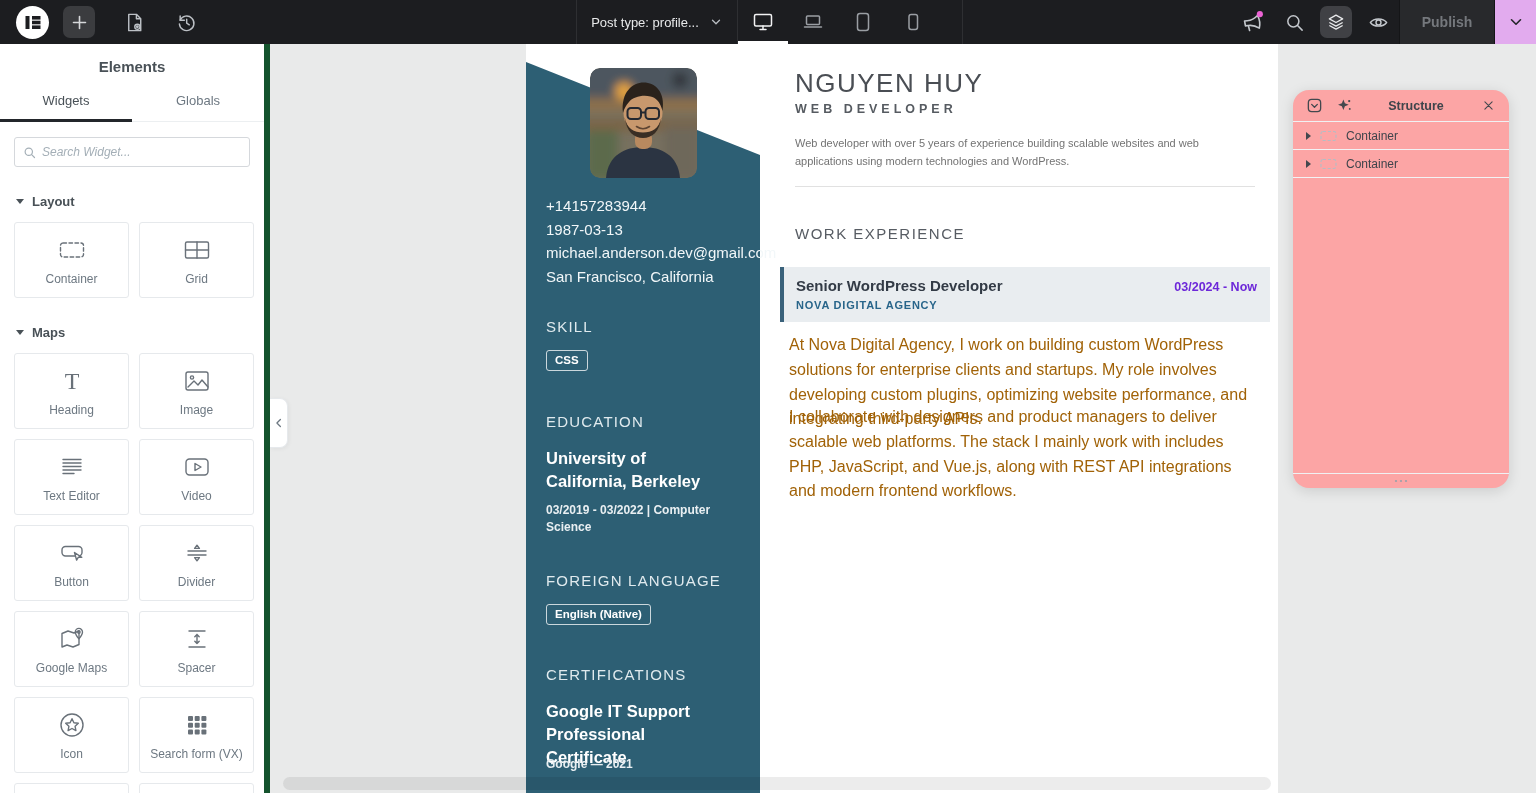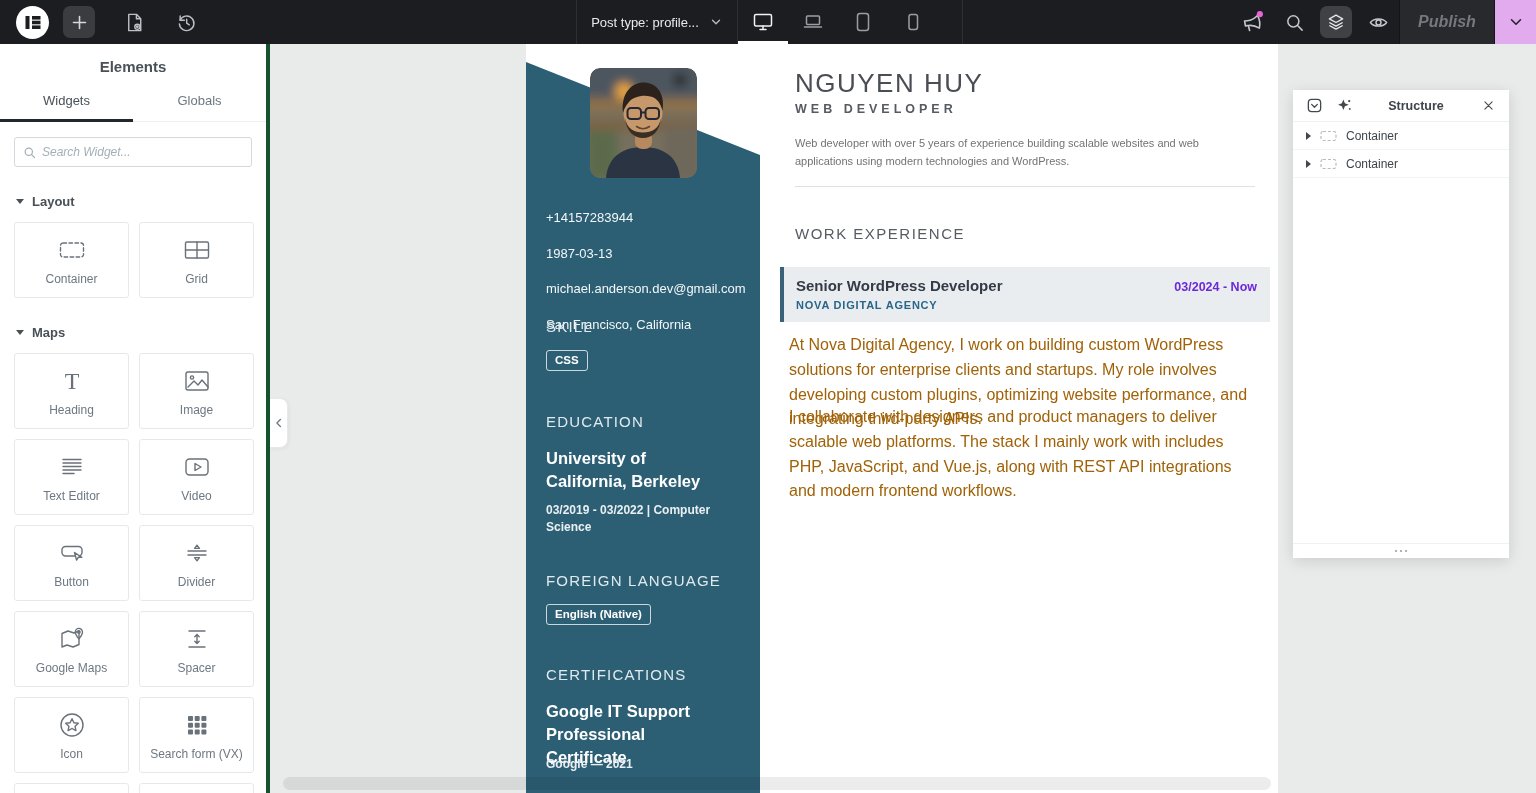--- a/index.html
+++ b/index.html
@@ -21,7 +21,7 @@
   .tb-right { position:absolute; right:0; top:0; height:44px; display:flex; align-items:center; }
   .tb-rbtn { width:42px; height:44px; display:flex; align-items:center; justify-content:center; cursor:pointer; position:relative; }
   .layers-active { width:32px; height:32px; border-radius:7px; background:#404145; display:flex; align-items:center; justify-content:center; }
-  .publish-btn { width:95px; height:44px; background:#28292c; border-left:1px solid #141517; color:#75787d; font-size:16px; font-weight:bold; display:flex; align-items:center; justify-content:center; cursor:default;font-style:italic; }
+  .publish-btn { width:95px; height:44px; background:#28292c; border-left:1px solid #141517; color:#75787d; font-size:14px; font-weight:bold; display:flex; align-items:center; justify-content:center; cursor:default; }
   .publish-opt { width:42px; height:44px; background:#e2abee; border-left:1px solid #141517; display:flex; align-items:center; justify-content:center; cursor:pointer; }
 
   

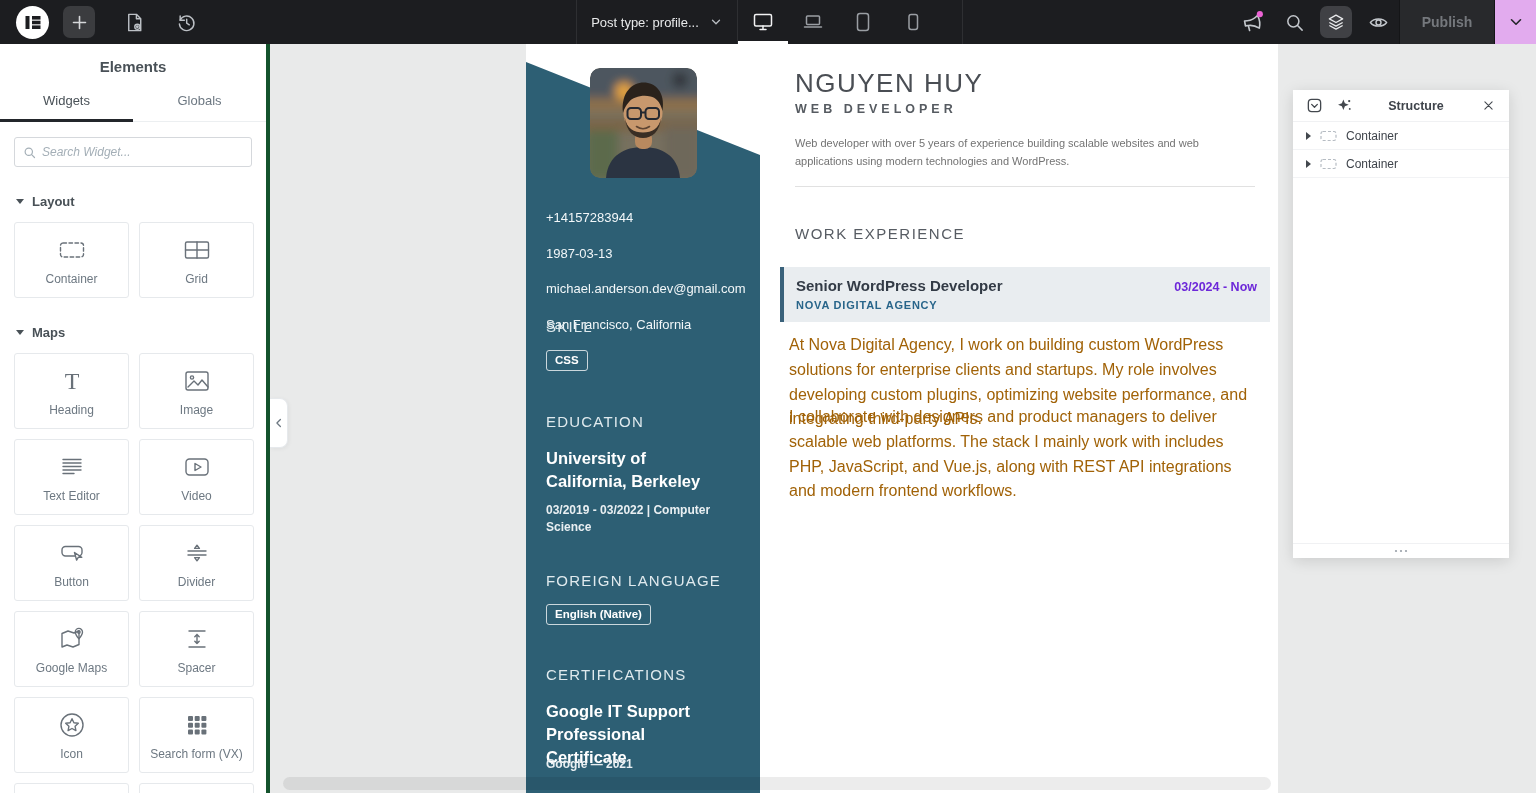--- a/index.html
+++ b/index.html
@@ -25,7 +25,7 @@
   .publish-opt { width:42px; height:44px; background:#e2abee; border-left:1px solid #141517; display:flex; align-items:center; justify-content:center; cursor:pointer; }
 
   
-  .leftpanel { position:absolute; left:0; top:44px; width:270px; height:749px; background:#ffffff; border-right:4px solid #14532d; overflow:hidden; z-index:40; }
+  .leftpanel { position:absolute; left:0; top:44px; width:270px; height:749px; background:#ffffff; border-right:6px solid #14532d; overflow:hidden; z-index:40; }
   .panel-title { height:44px; line-height:46px; text-align:center; font-size:15px; font-weight:bold; color:#495157; }
   .tabs { display:flex; height:34px; border-bottom:1px solid #eceff1; }
   .tab { flex:1; text-align:center; font-size:13px; color:#6d7882; line-height:26px; cursor:pointer; position:relative; }

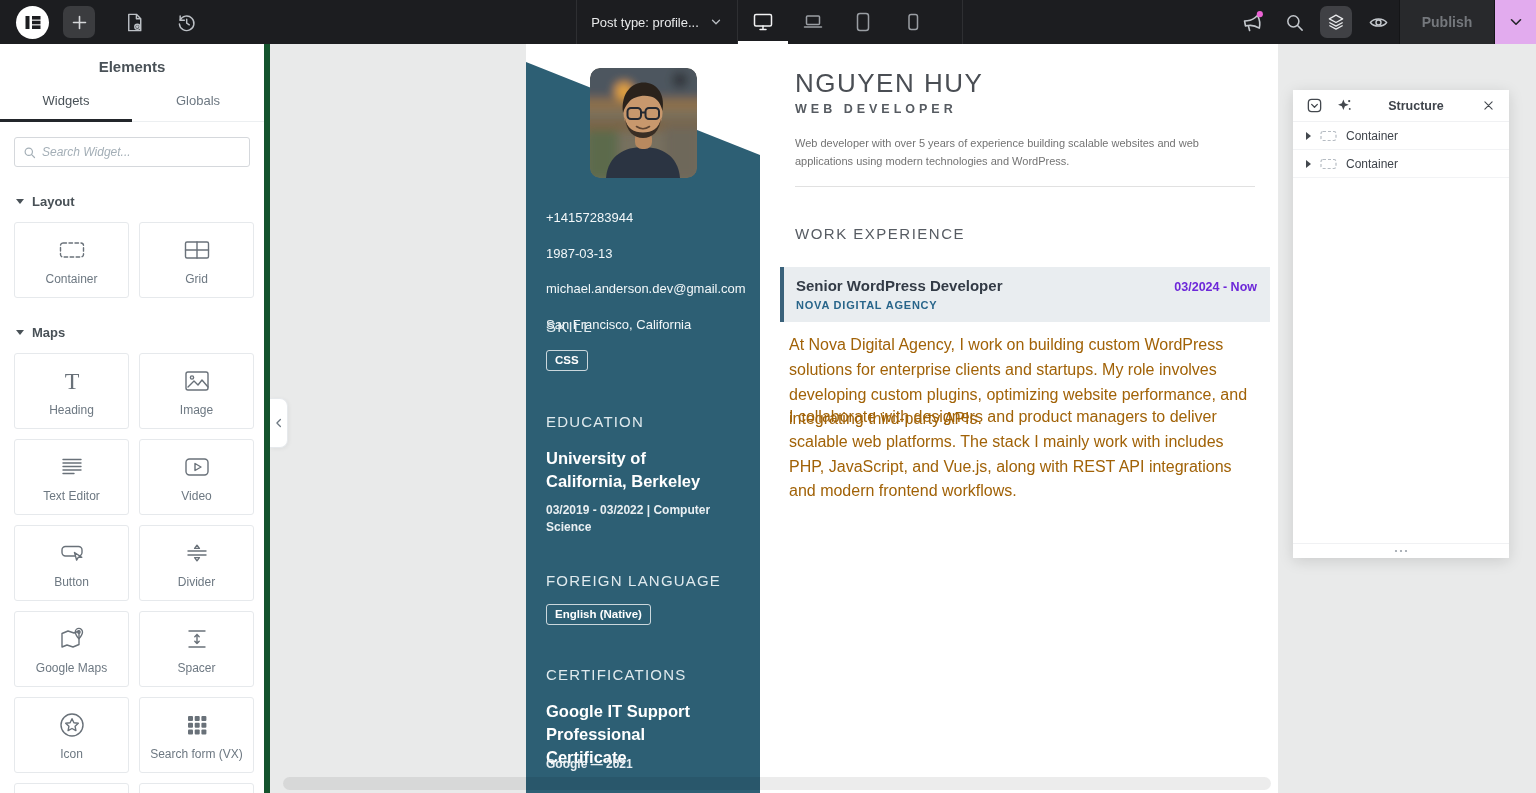--- a/index.html
+++ b/index.html
@@ -69,7 +69,7 @@
   .hscroll { position:absolute; left:12px; bottom:3px; width:988px; height:13px; background:rgba(0,0,0,.075); border-radius:7px; }
 
   
-  .structure { position:absolute; left:1293px; top:90px; width:216px; height:468px; background:#ffffff; border-radius:0; box-shadow:0 3px 14px rgba(0,0,0,.13); z-index:50; }
+  .structure { position:absolute; left:1293px; top:90px; width:216px; height:398px; background:#fca5a5; border-radius:16px; box-shadow:0 3px 14px rgba(0,0,0,.13); z-index:50; }
   .st-header { height:32px; display:flex; align-items:center; border-bottom:1px solid #f0f1f3; padding:0 10px; }
   .st-title { flex:1; text-align:center; font-size:12.5px; font-weight:bold; color:#3f444b; }
   .st-row { height:28px; display:flex; align-items:center; gap:9px; padding:0 0 0 13px; border-bottom:1px solid #f2f3f5; cursor:pointer; }

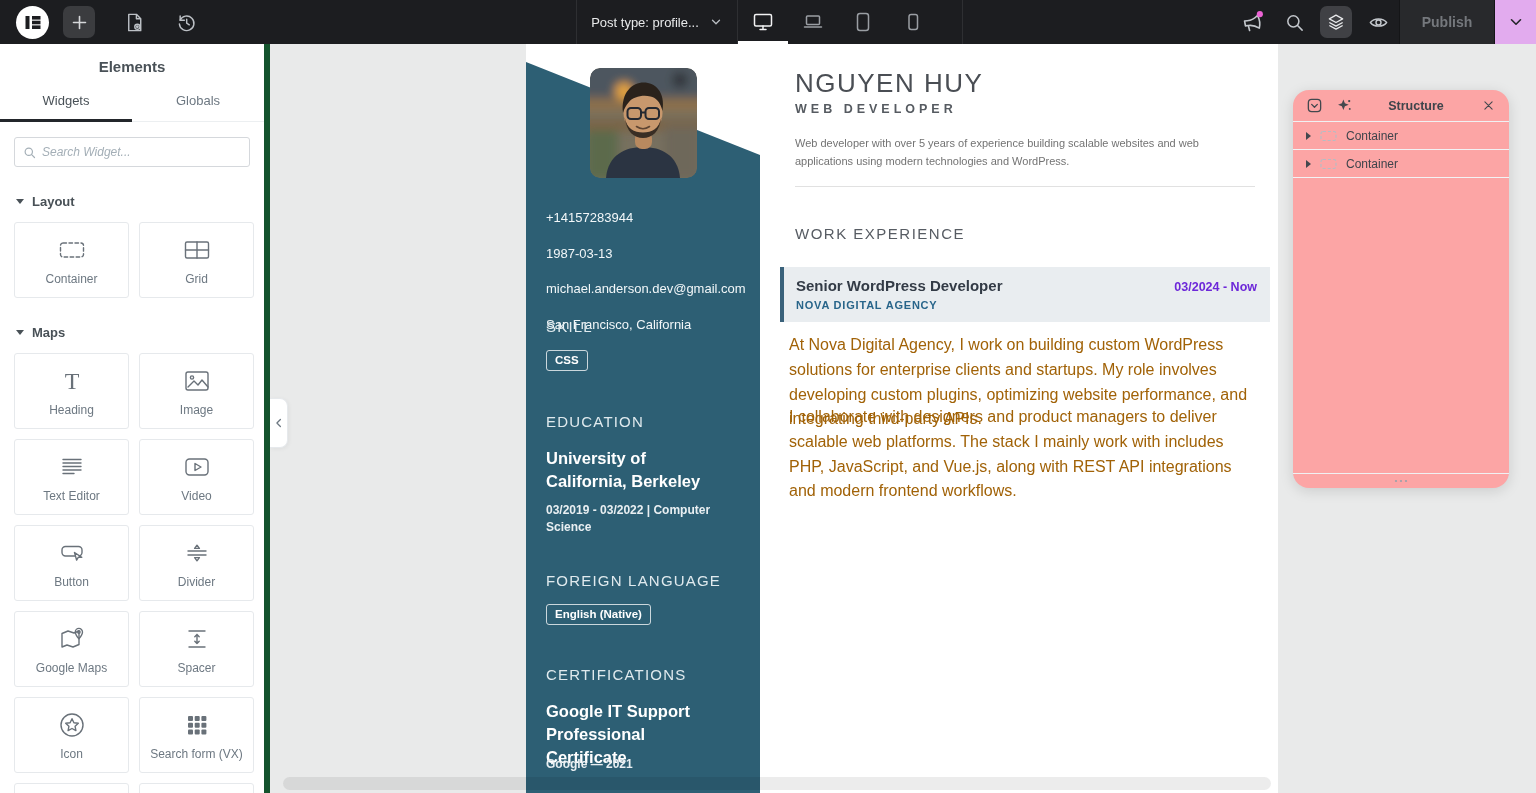--- a/index.html
+++ b/index.html
@@ -49,7 +49,7 @@
   .resume-side { position:absolute; left:0; top:0; width:234px; height:749px; background:#2d5f74; clip-path:polygon(0 18px, 234px 111px, 234px 749px, 0 749px); }
   .photo { position:absolute; left:64px; top:24px; width:107px; height:110px; border-radius:10px; overflow:hidden; cursor:pointer; }
   .side-abs { position:absolute; left:20px; width:194px; color:#fff; }
-  .contact-line { font-size:13px; line-height:23.5px; color:#f2f7f9;margin-top:12px; }
+  .contact-line { font-size:15px; line-height:23.5px; color:#f2f7f9; }
   .side-title { font-size:15px; letter-spacing:1.2px; color:#e0eaee; font-weight:400; }
   .tag { display:inline-block; border:1px solid rgba(255,255,255,.75); border-radius:3px; padding:3px 8px 4px 8px; font-size:11.5px; font-weight:bold; color:#fff; }
   .side-strong { font-size:16.5px; font-weight:bold; line-height:23px; color:#fff; width:180px; }

